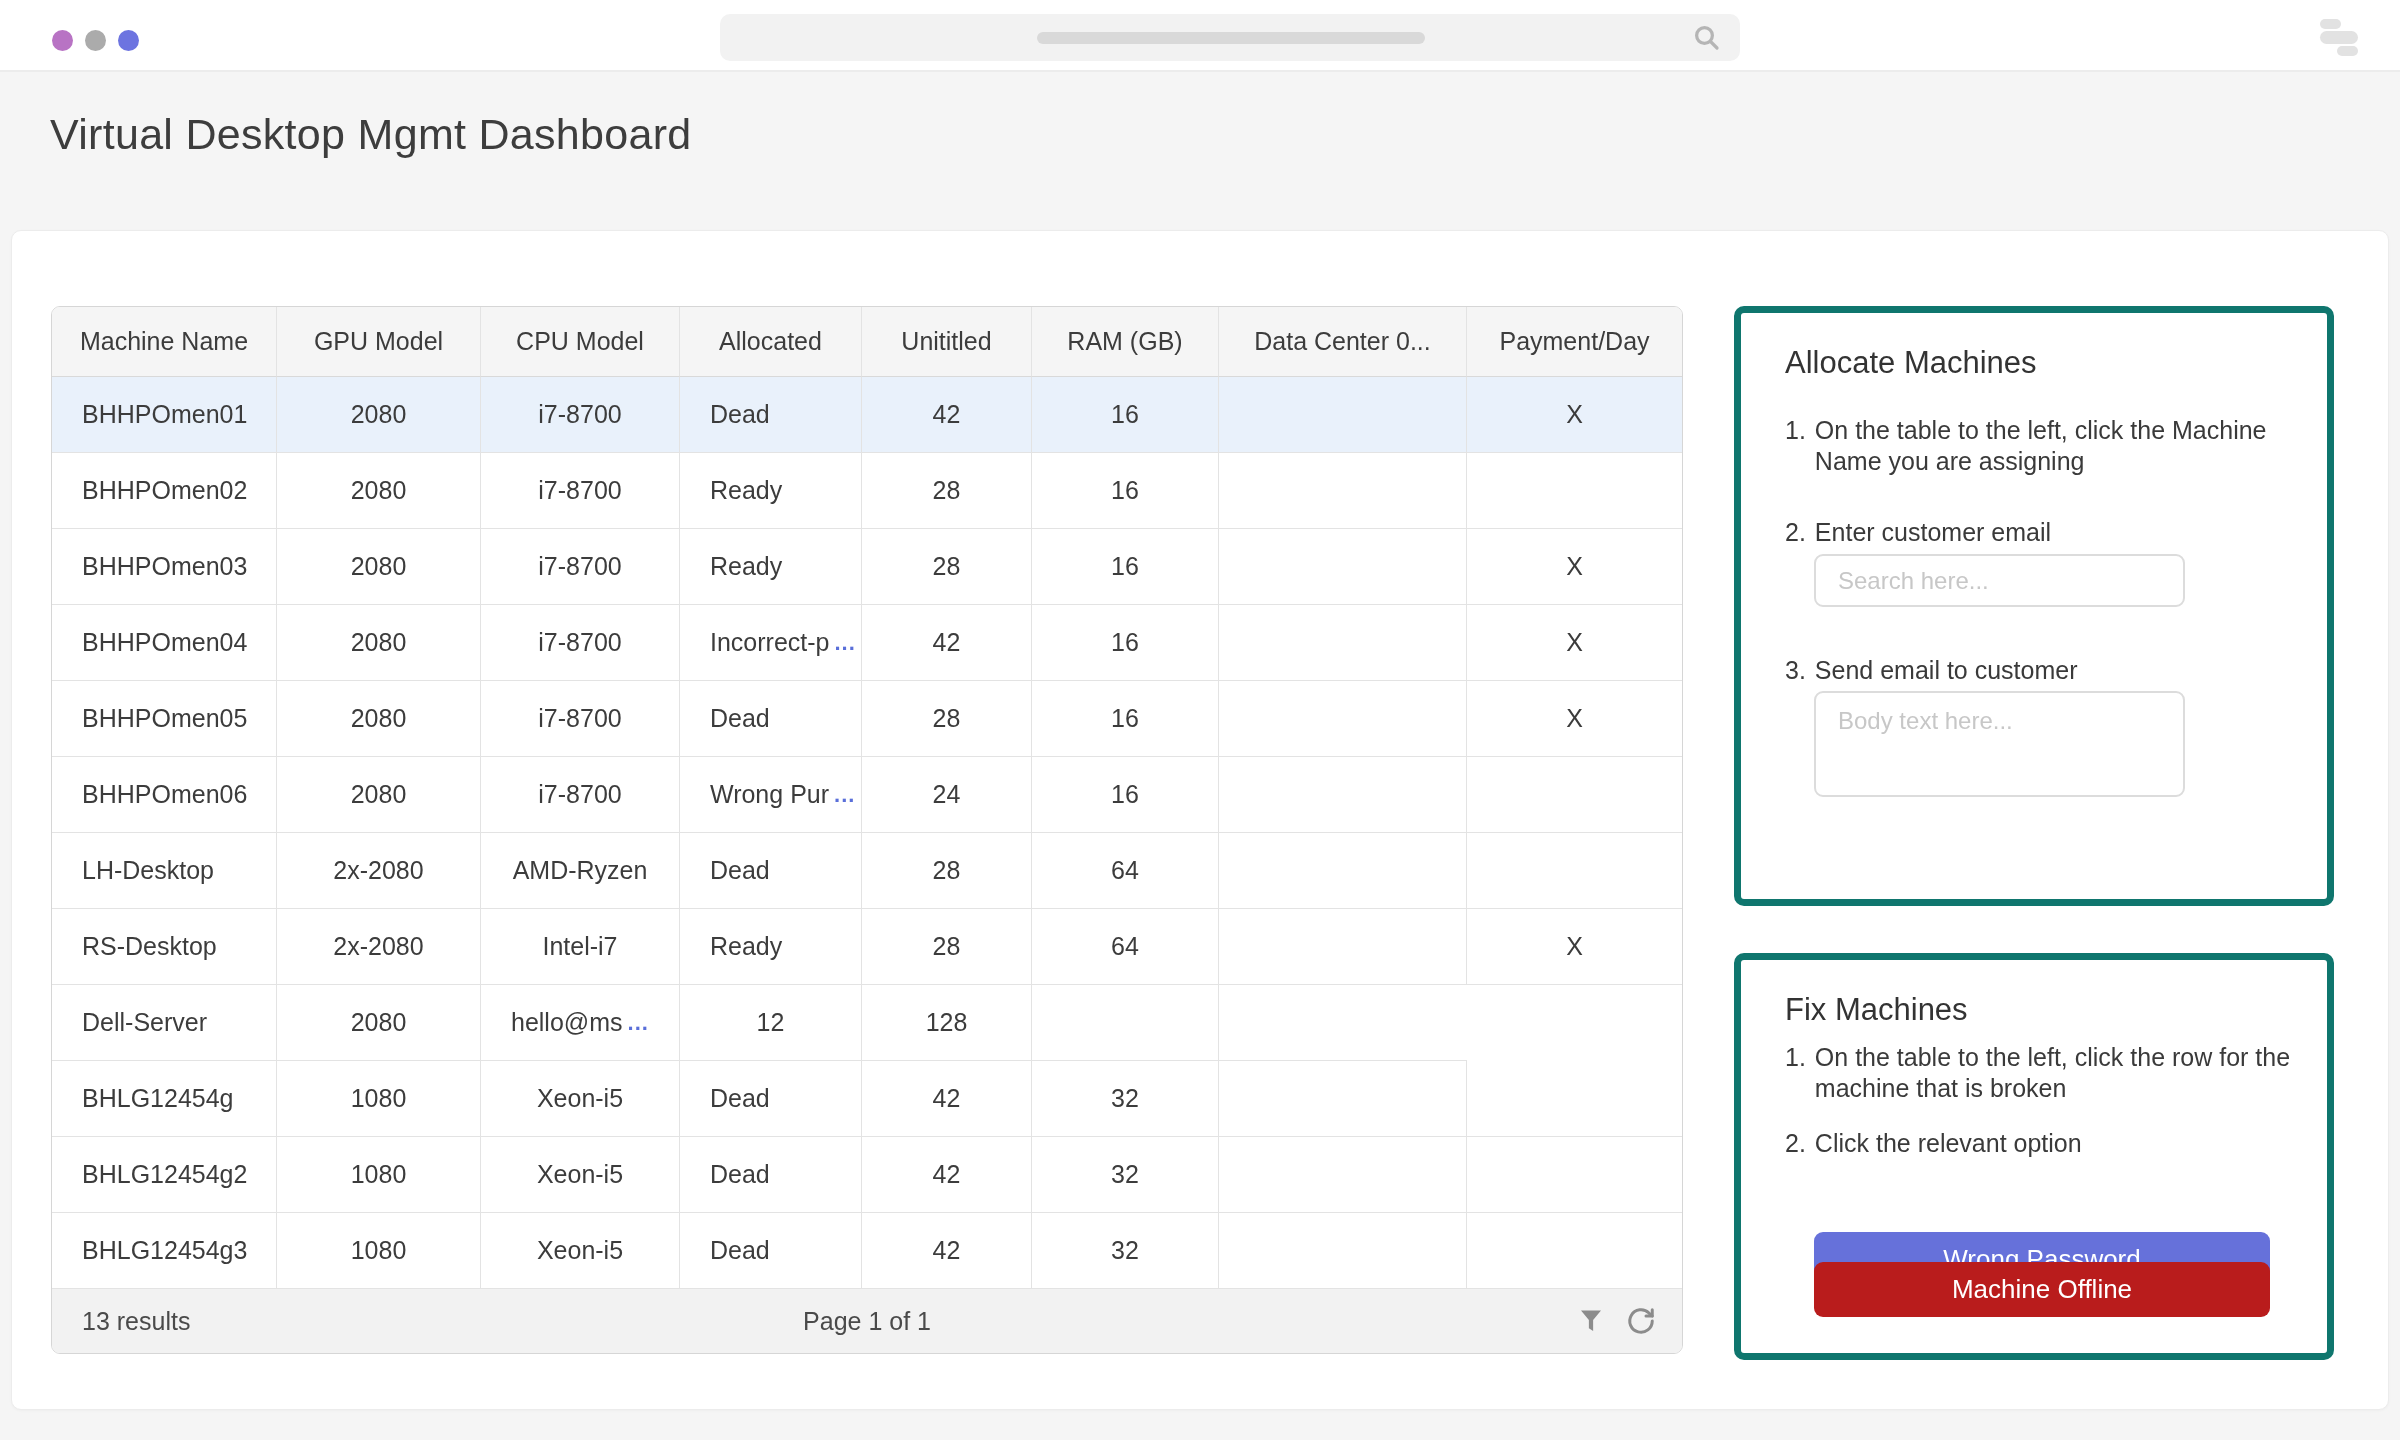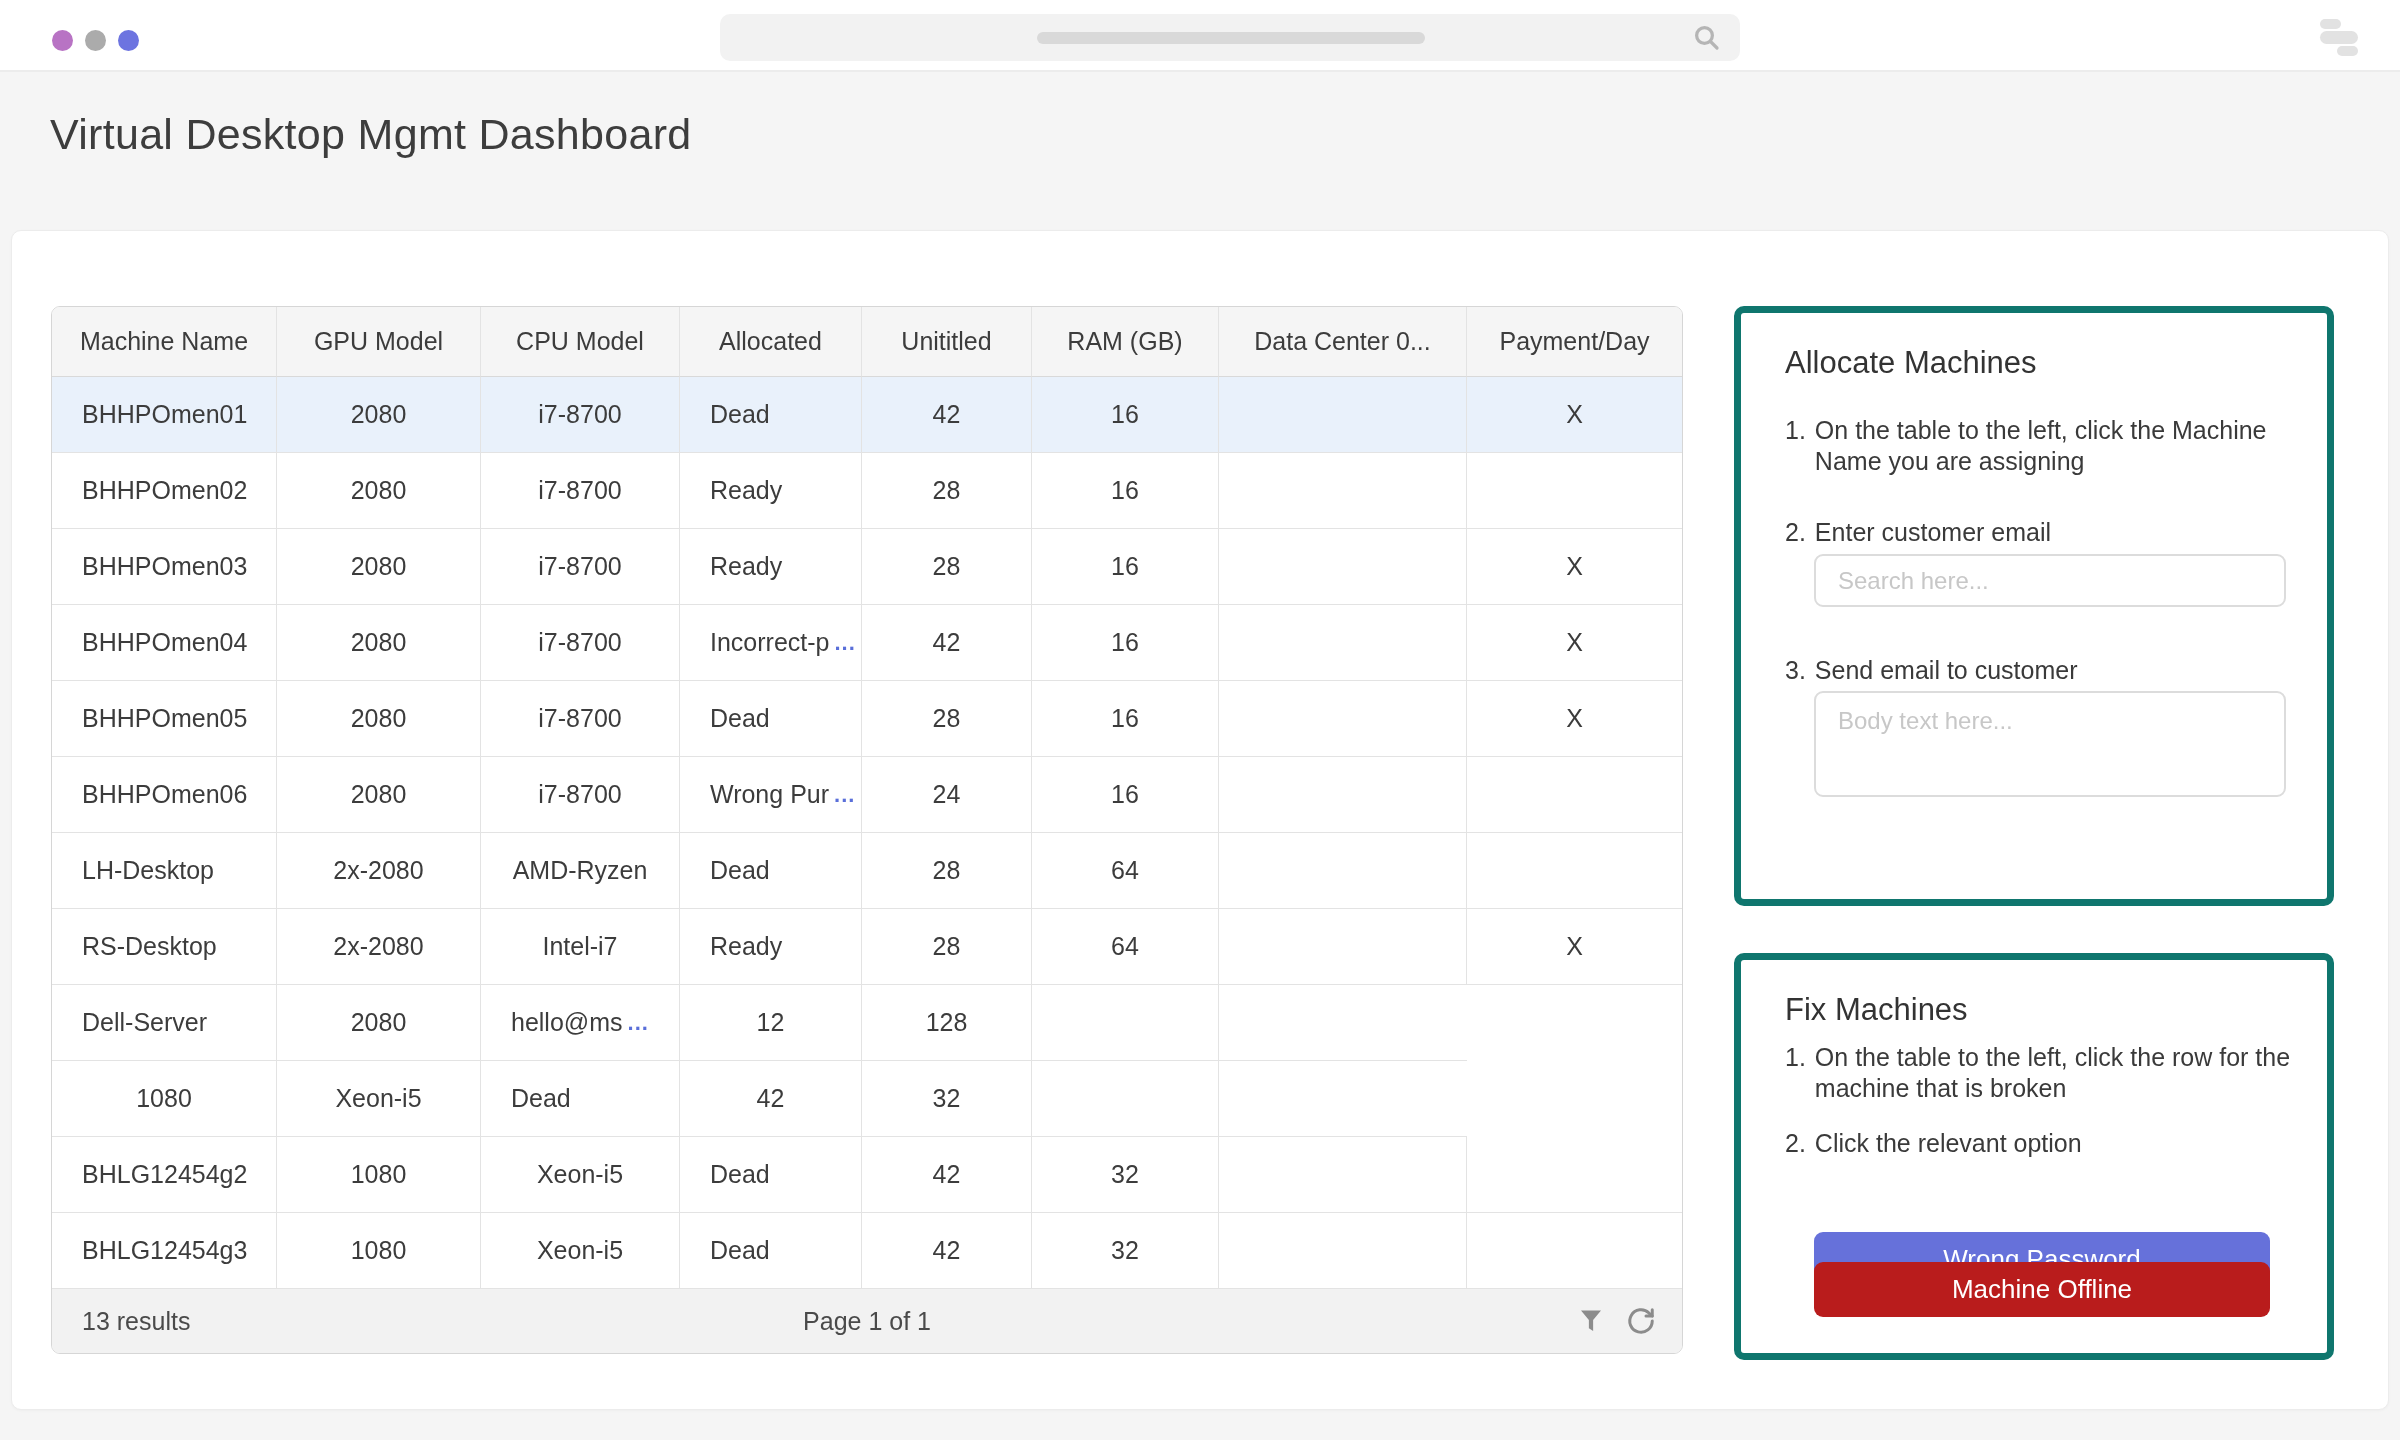--- a/index.html
+++ b/index.html
@@ -82,7 +82,7 @@
   .step { position: absolute; left: 44px; display: flex; gap: 9px; font-size: 25px; color: #3a3a3a; line-height: 1.22; }
   .step .txt { max-width: 505px; }
   .field {
-    position: absolute; left: 73px; width: 472px;
+    position: absolute; left: 73px; width: 371px;
     border: 2px solid #dcdcdc; border-radius: 9px; background: #fff;
     font-family: "Liberation Sans", "DejaVu Sans", sans-serif;
     font-size: 24px; color: #ec4899; padding: 0 22px; outline: none;

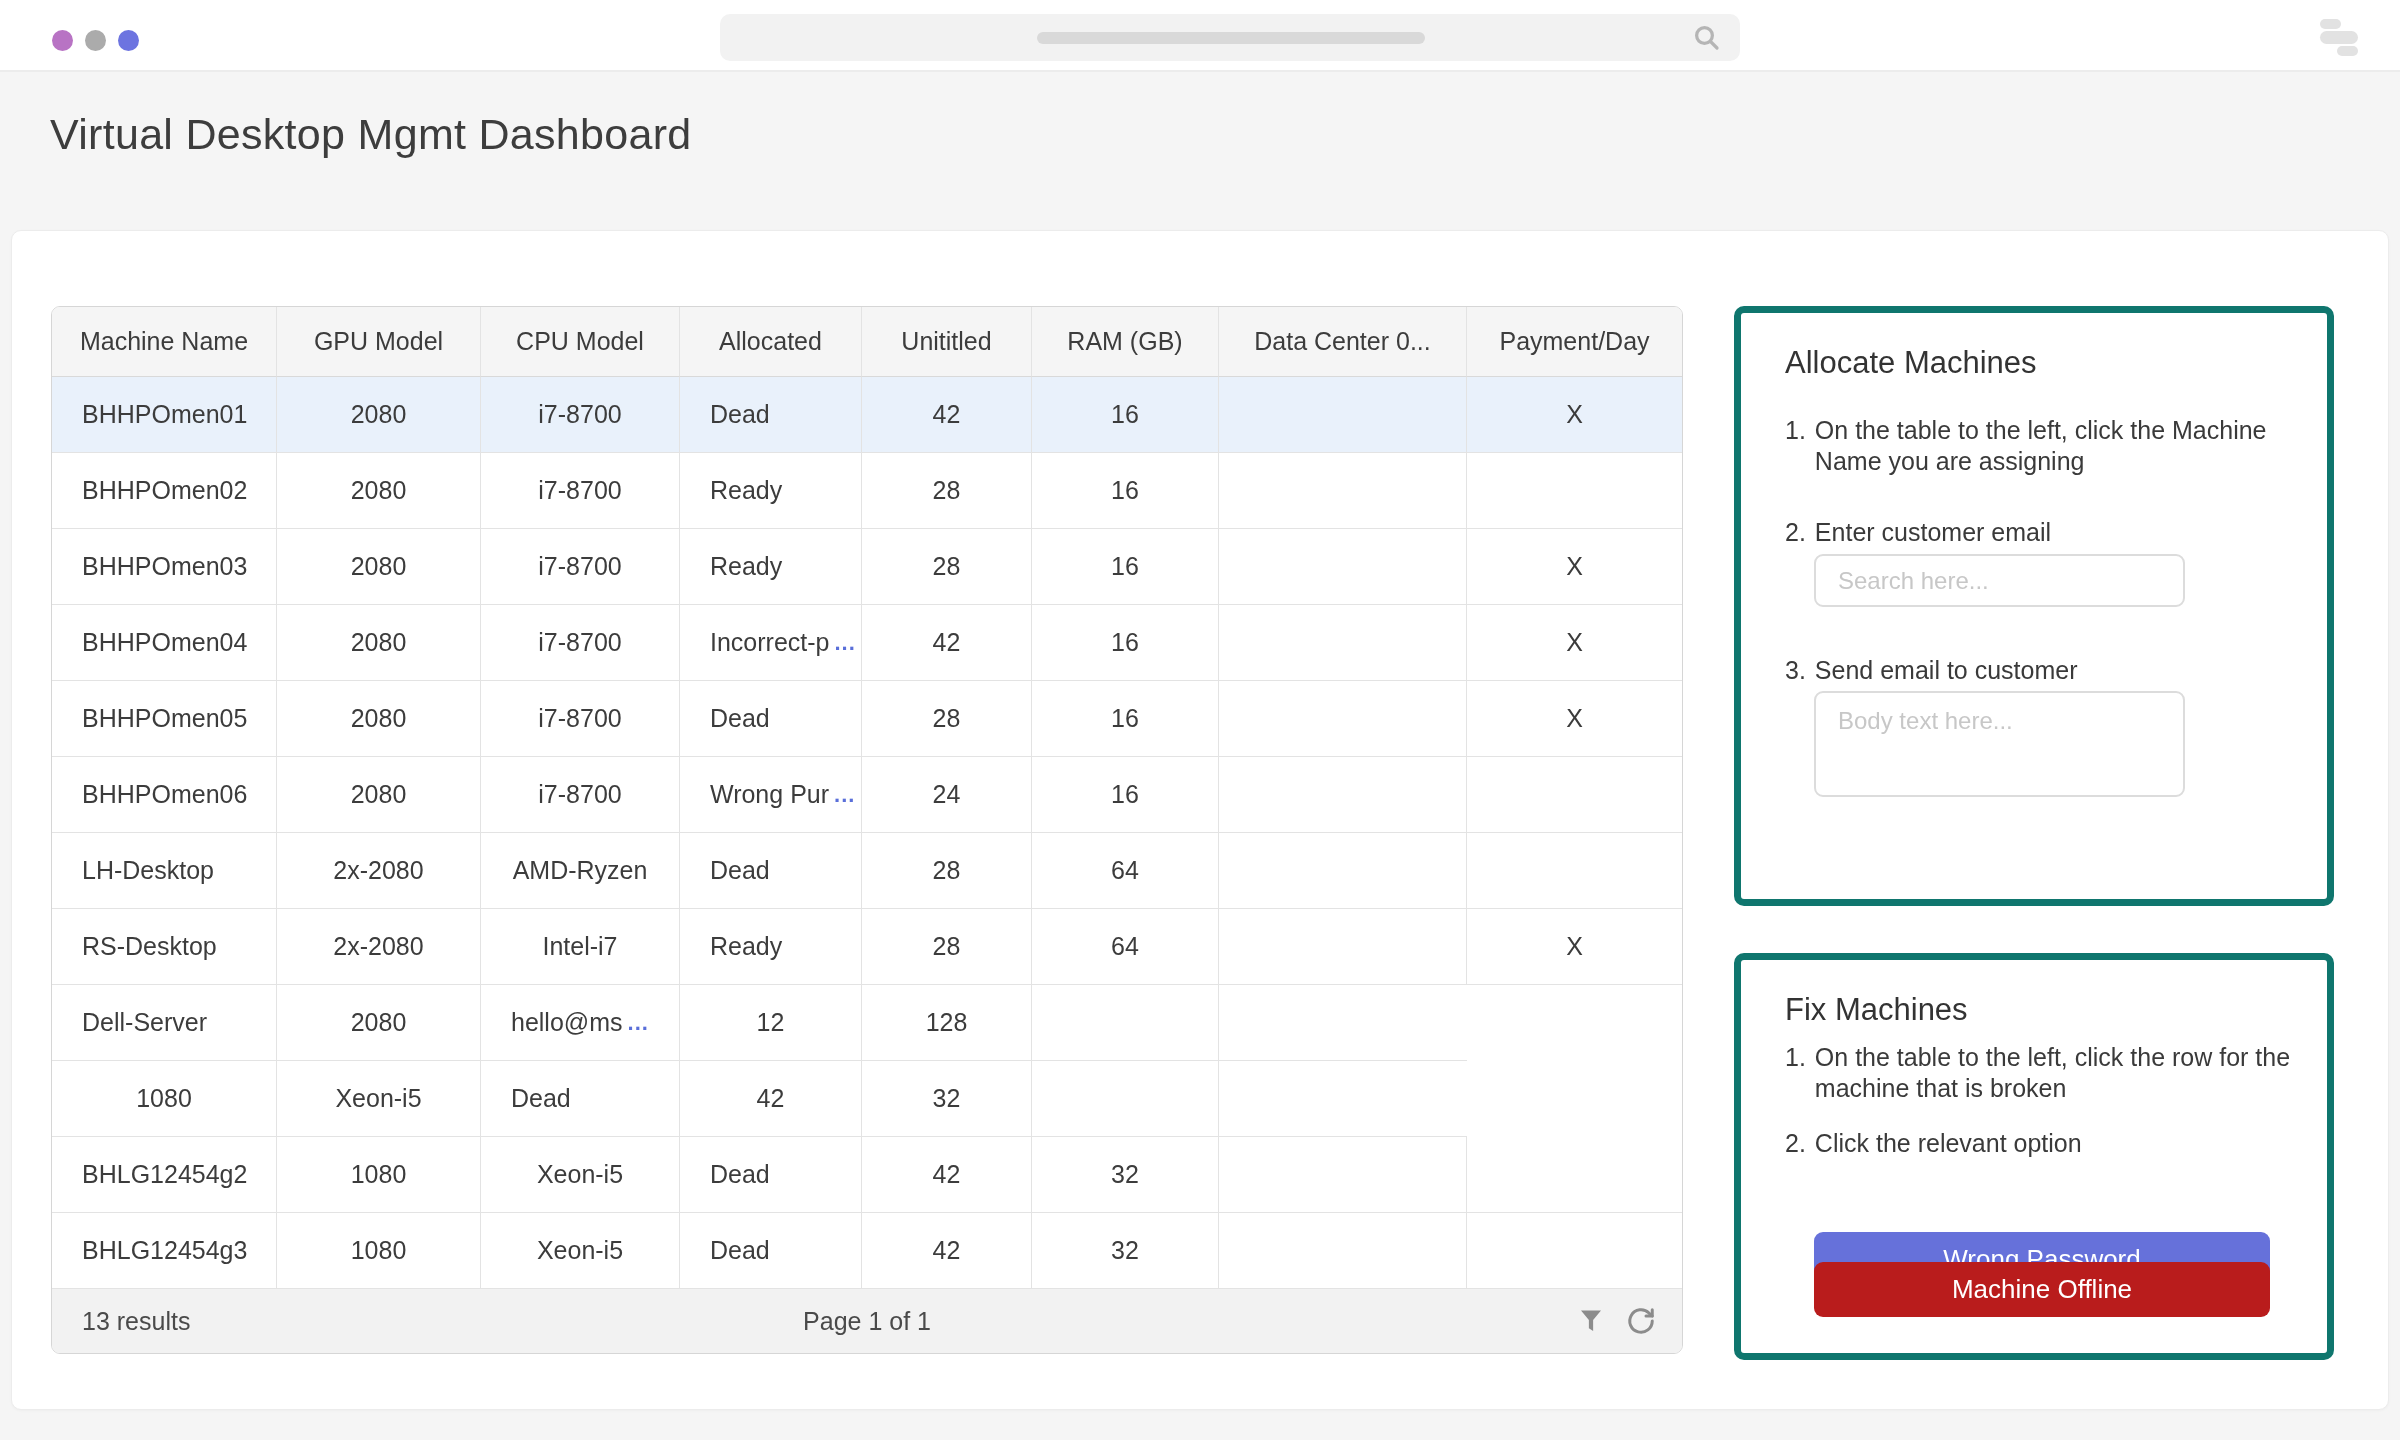--- a/index.html
+++ b/index.html
@@ -241,6 +241,7 @@
           <div class="cell"></div>
         </div>
         <div class="trow tbody-row">
+          <div class="cell left">BHLG12454g</div>
           <div class="cell">1080</div>
           <div class="cell">Xeon-i5</div>
           <div class="cell left">Dead</div>

